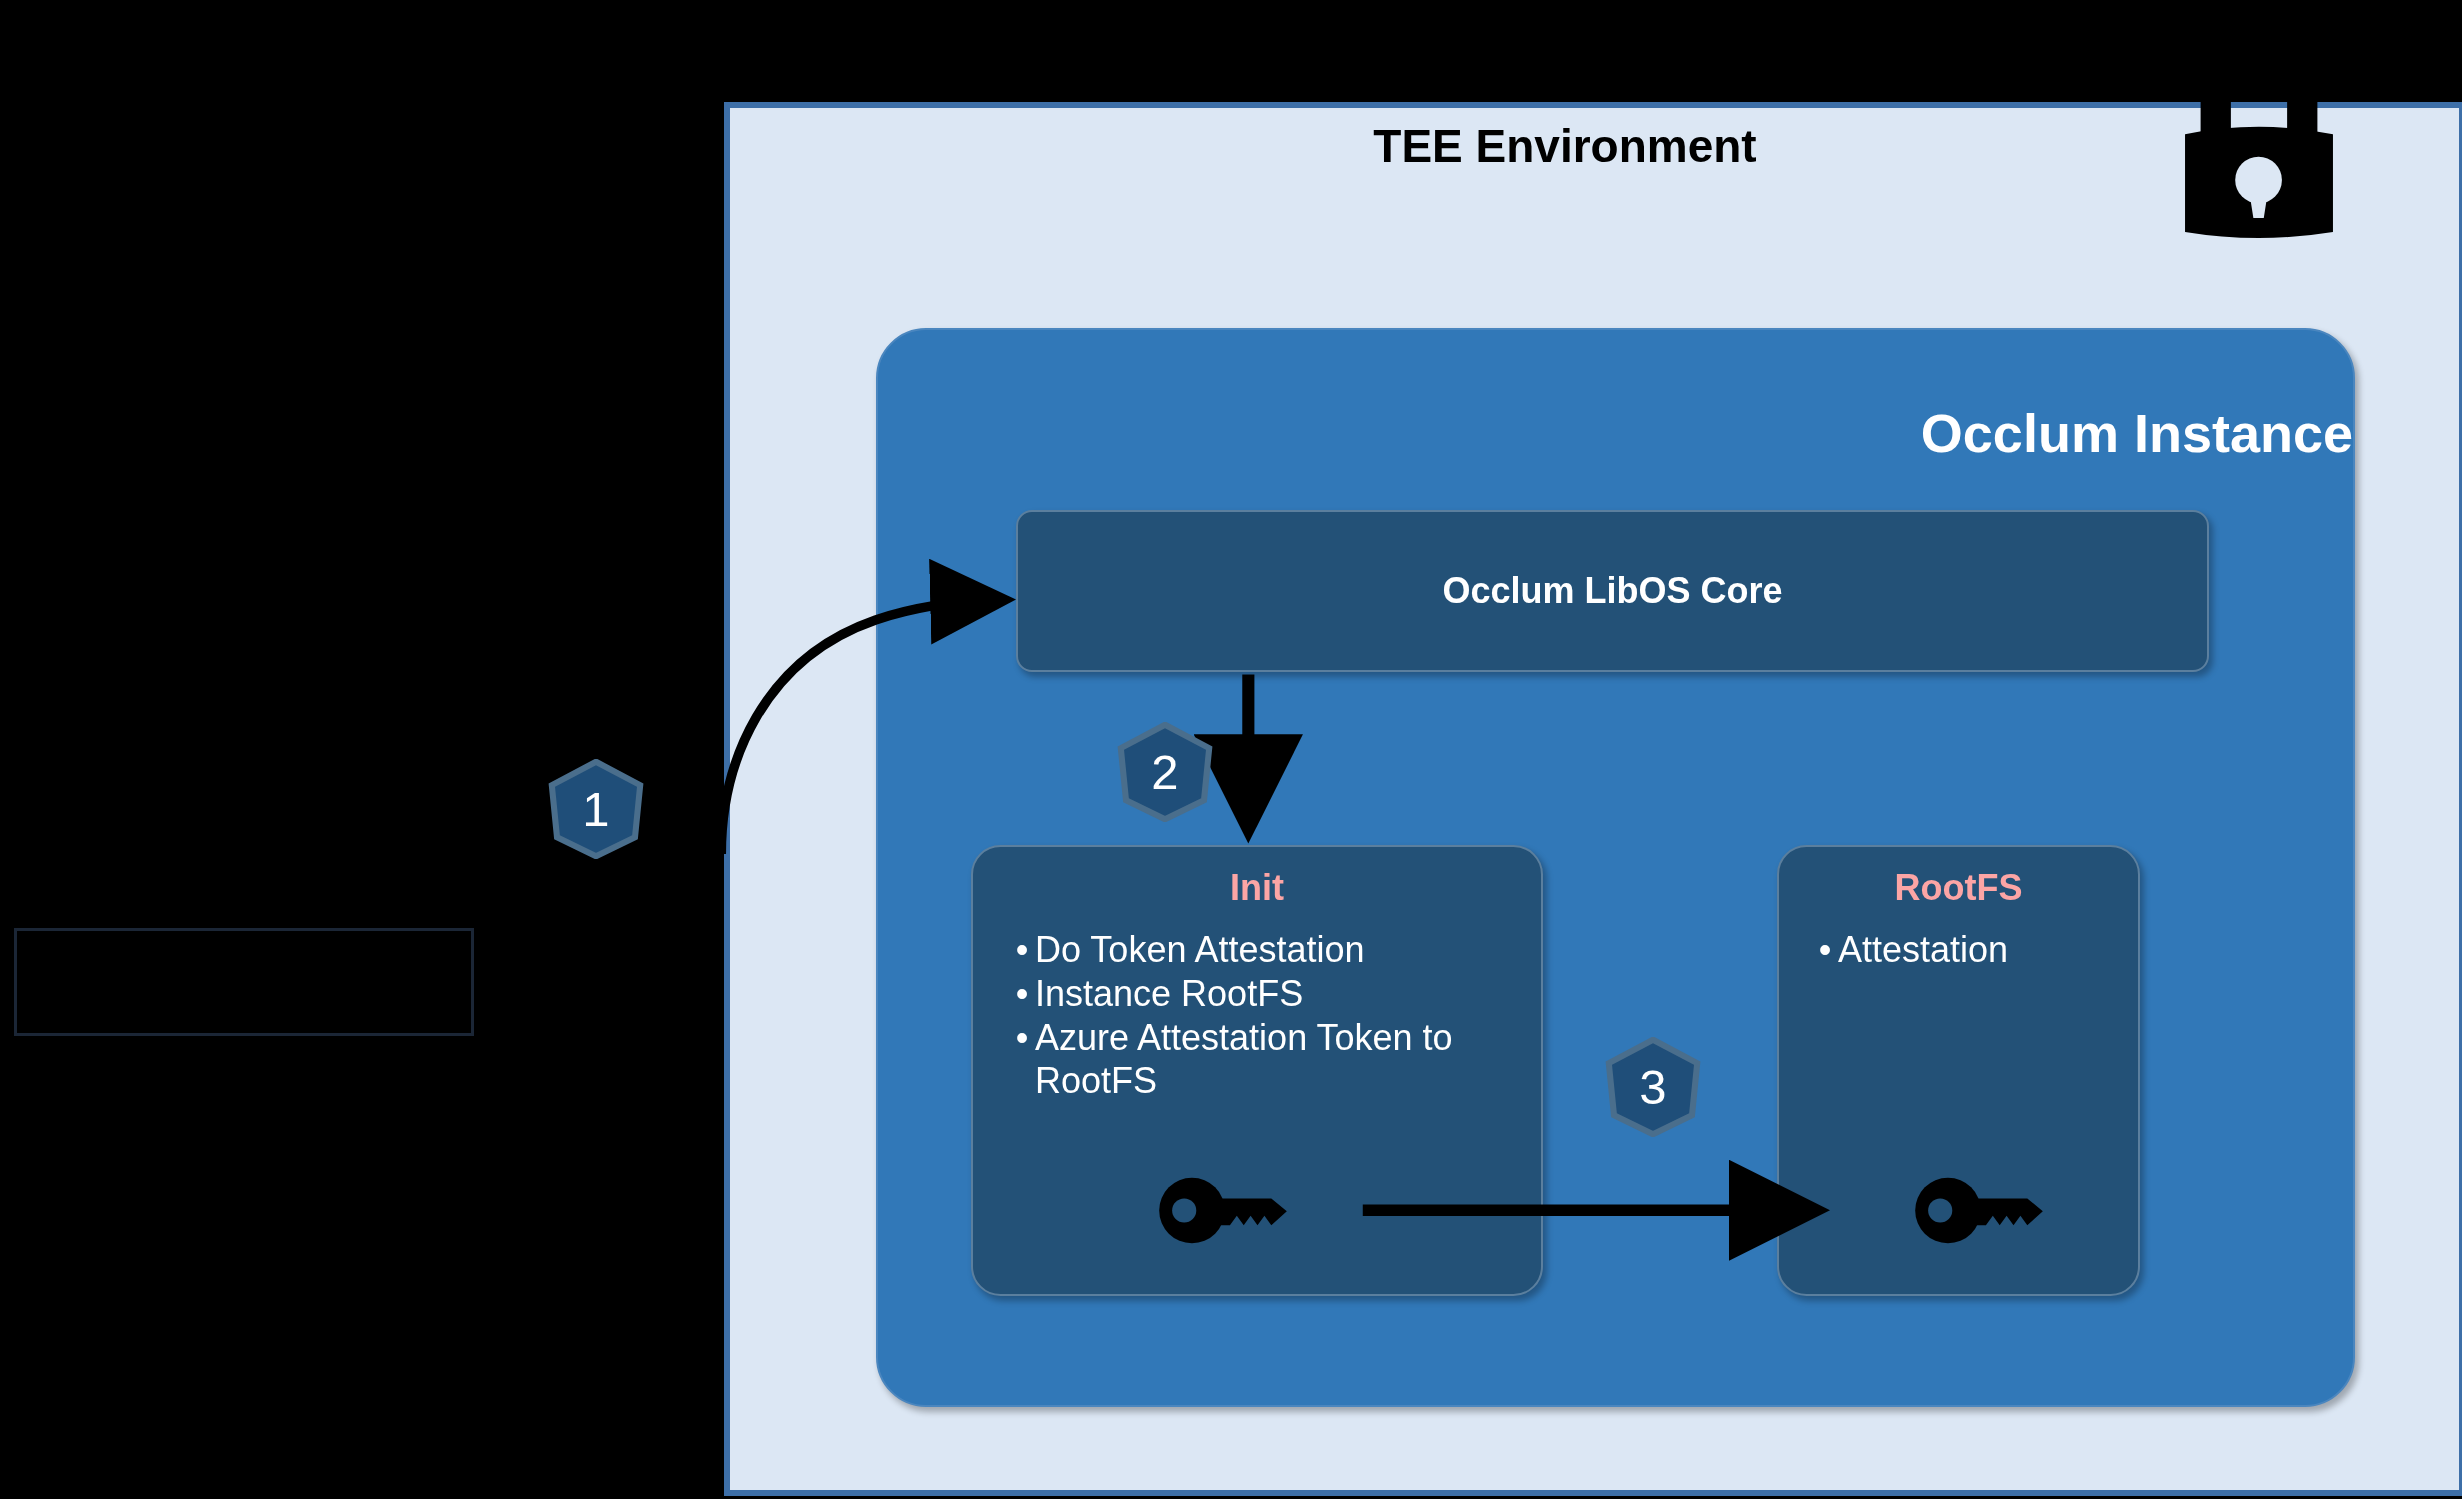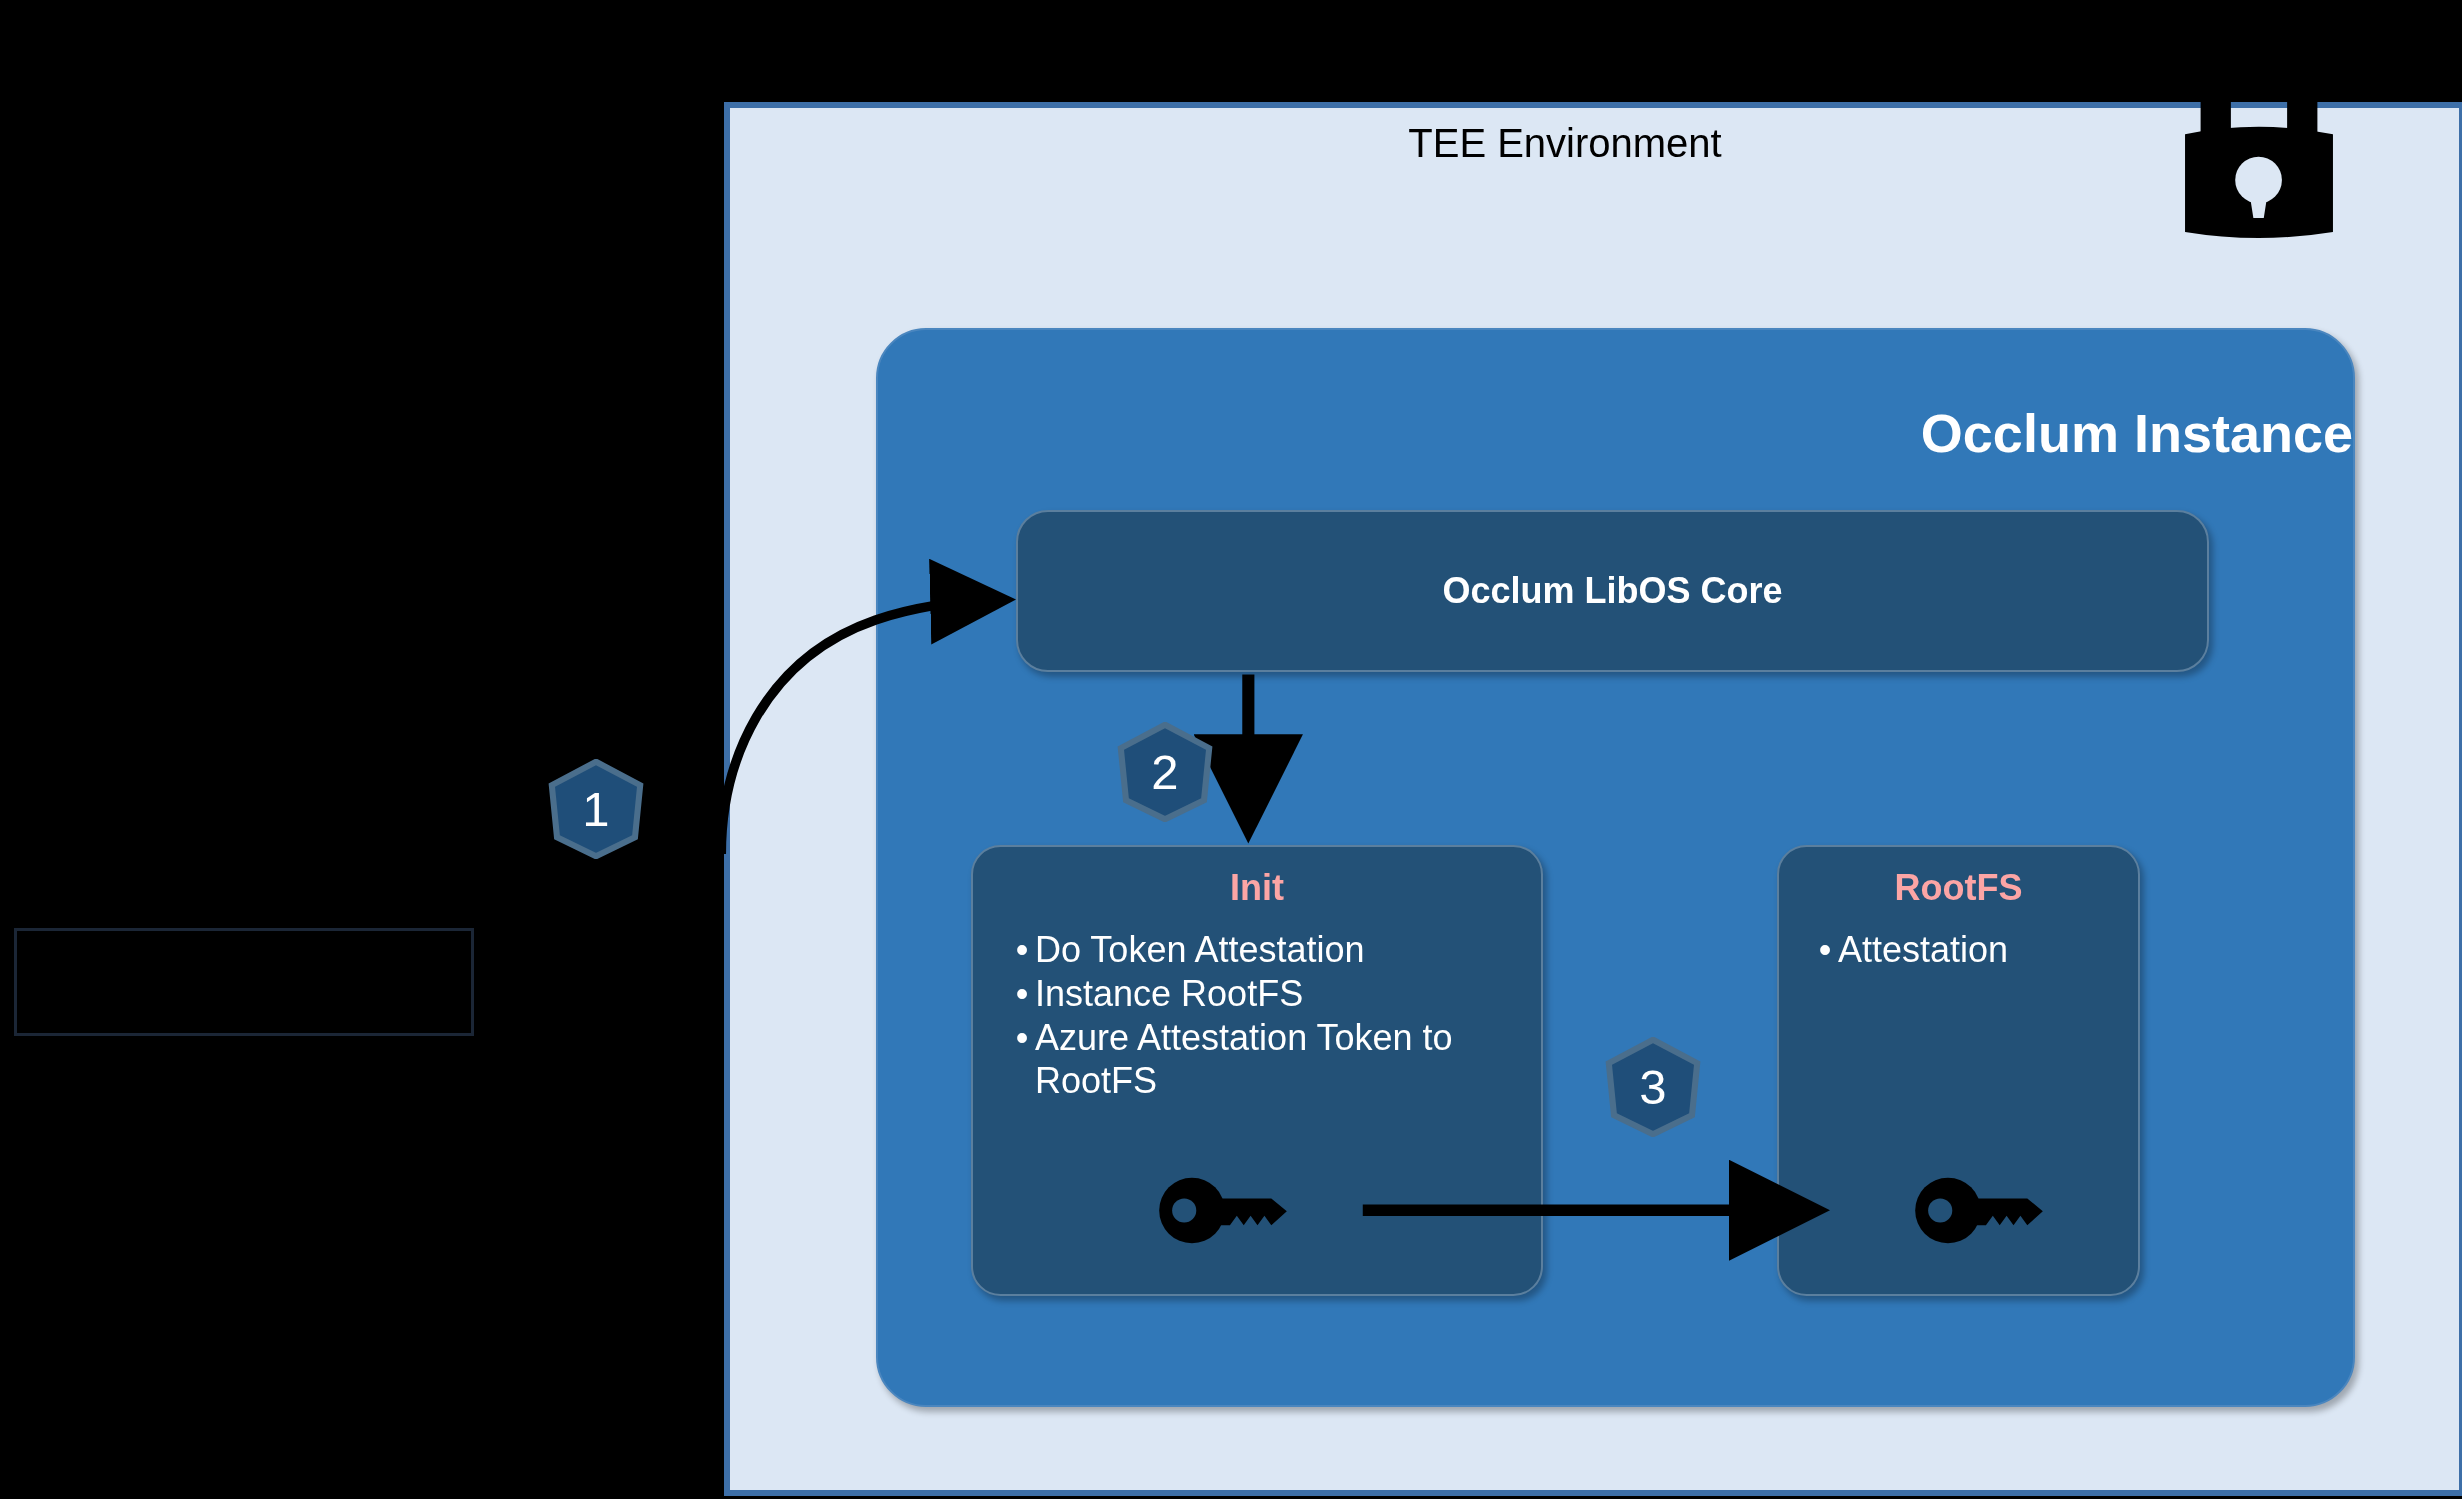--- a/index.html
+++ b/index.html
@@ -53,8 +53,8 @@
     top: 121px;
     width: 1682px;
     text-align: center;
-    font-size: 40px;
-    font-weight: normal;
+    font-size: 46px;
+    font-weight: bold;
     color: #000000;
     letter-spacing: 0px;
     line-height: 1.1;

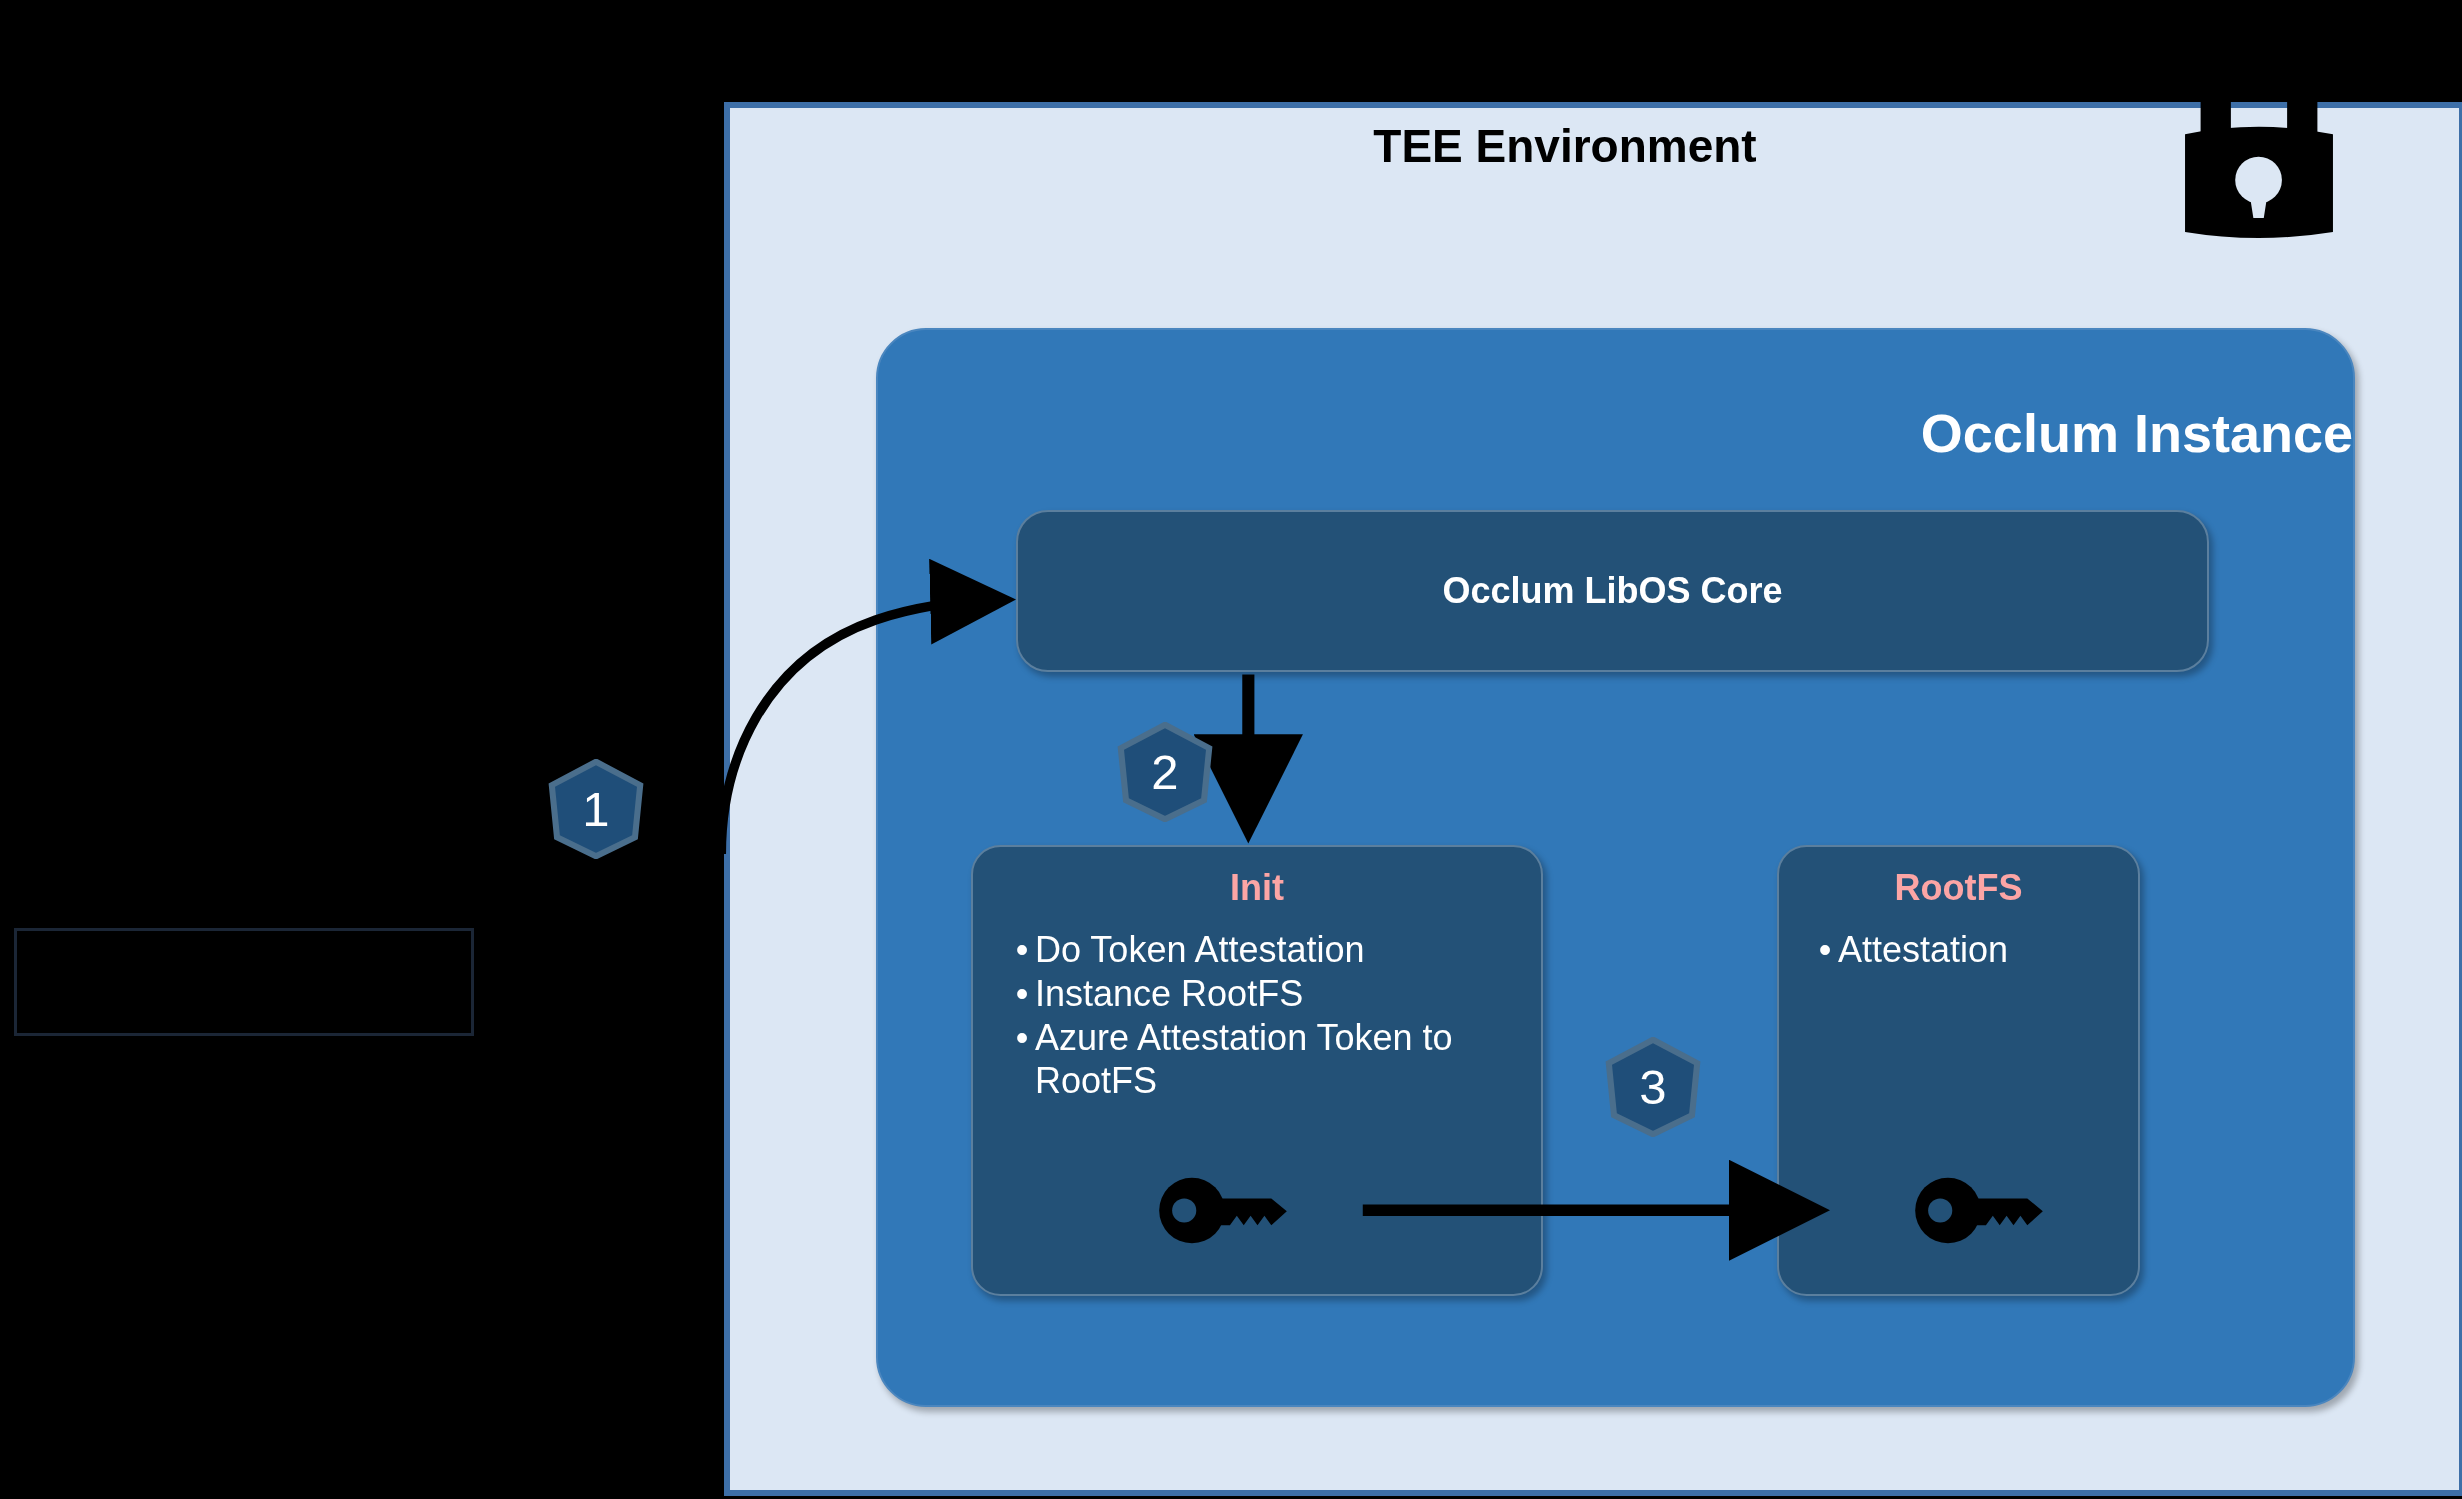--- a/index.html
+++ b/index.html
@@ -103,7 +103,7 @@
     height: 162px;
     background: #235177;
     border: 2.6px solid #5b7f9e;
-    border-radius: 32px;
+    border-radius: 16px;
     box-sizing: border-box;
     box-shadow: 3.5px 4.3px 6px rgba(0,0,0,0.28);
     display: flex;

